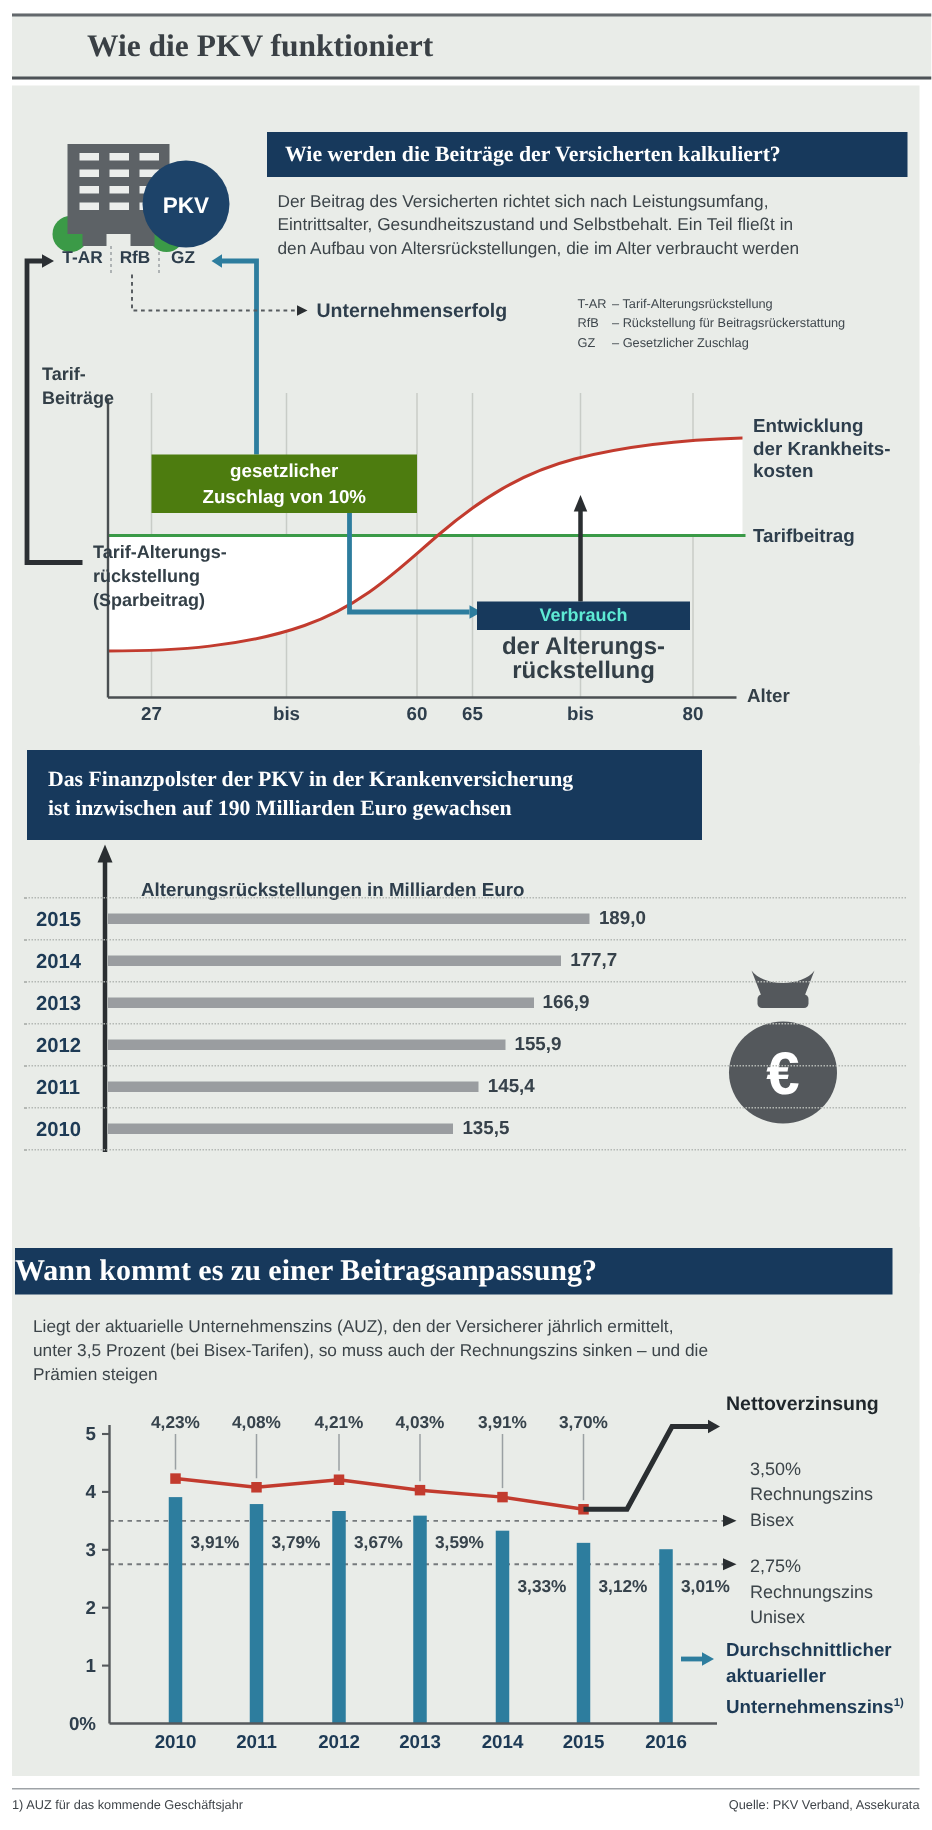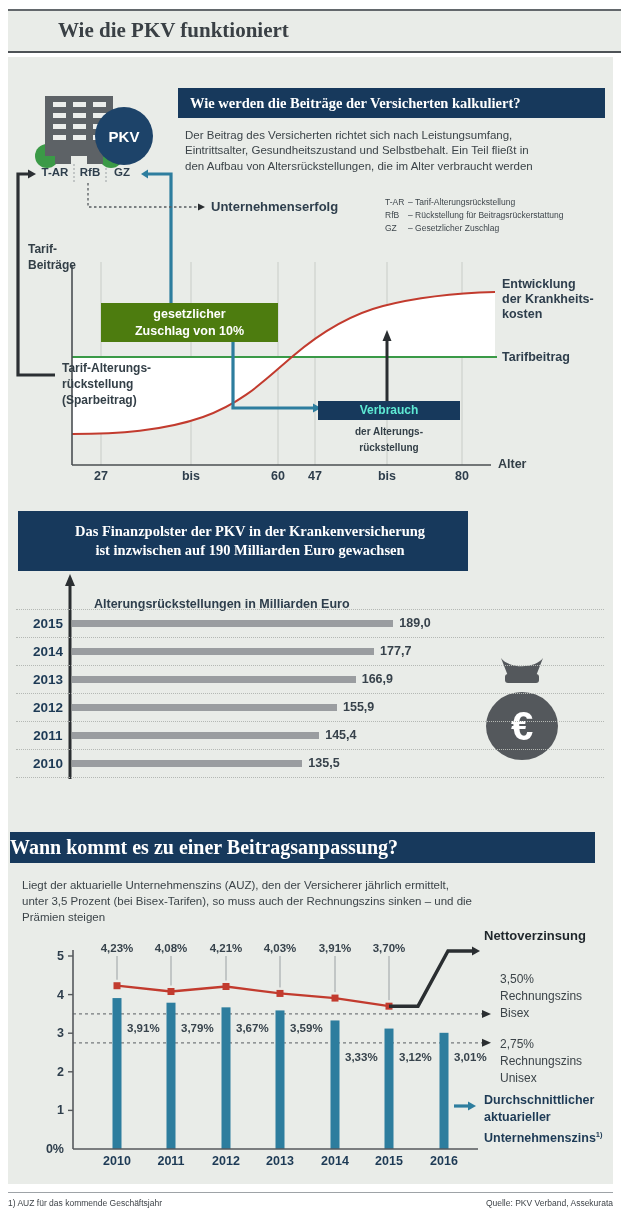--- a/index.html
+++ b/index.html
@@ -136,7 +136,7 @@
 Zuschlag von 10%</div>
 
     <div class="abs" style="left:310px;top:344px;width:142px;height:19px;background:#17395c;color:#5eead4;font-weight:bold;font-size:12px;line-height:19px;text-align:center;">Verbrauch</div>
-    <div class="abs ml semi" style="left:310px;top:367px;width:142px;text-align:center;font-size:10px;line-height:16px;">der Alterungs-
+    <div class="abs ml semi" style="left:310px;top:367px;width:142px;text-align:center;font-size:16px;line-height:16px;">der Alterungs-
 rückstellung</div>
 
     <span class="abs blab" style="left:75px;top:412px;width:36px;text-align:center;font-size:12.5px;">27</span>

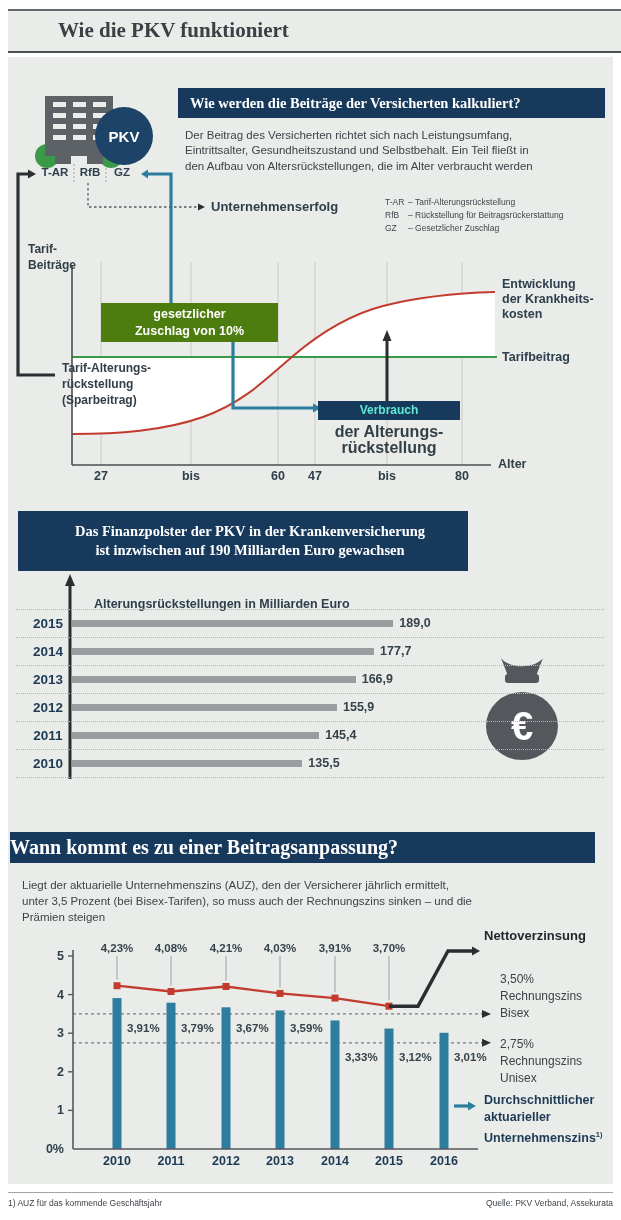--- a/index.html
+++ b/index.html
@@ -142,7 +142,7 @@
     <span class="abs blab" style="left:75px;top:412px;width:36px;text-align:center;font-size:12.5px;">27</span>
     <span class="abs blab" style="left:165px;top:412px;width:36px;text-align:center;font-size:12.5px;">bis</span>
     <span class="abs blab" style="left:252px;top:412px;width:36px;text-align:center;font-size:12.5px;">60</span>
-    <span class="abs blab" style="left:289px;top:412px;width:36px;text-align:center;font-size:12.5px;">47</span>
+    <span class="abs blab" style="left:289px;top:412px;width:36px;text-align:center;font-size:12.5px;">65</span>
     <span class="abs blab" style="left:361px;top:412px;width:36px;text-align:center;font-size:12.5px;">bis</span>
     <span class="abs blab" style="left:436px;top:412px;width:36px;text-align:center;font-size:12.5px;">80</span>
     <span class="abs semi" style="left:490px;top:400px;font-size:12.5px;">Alter</span>

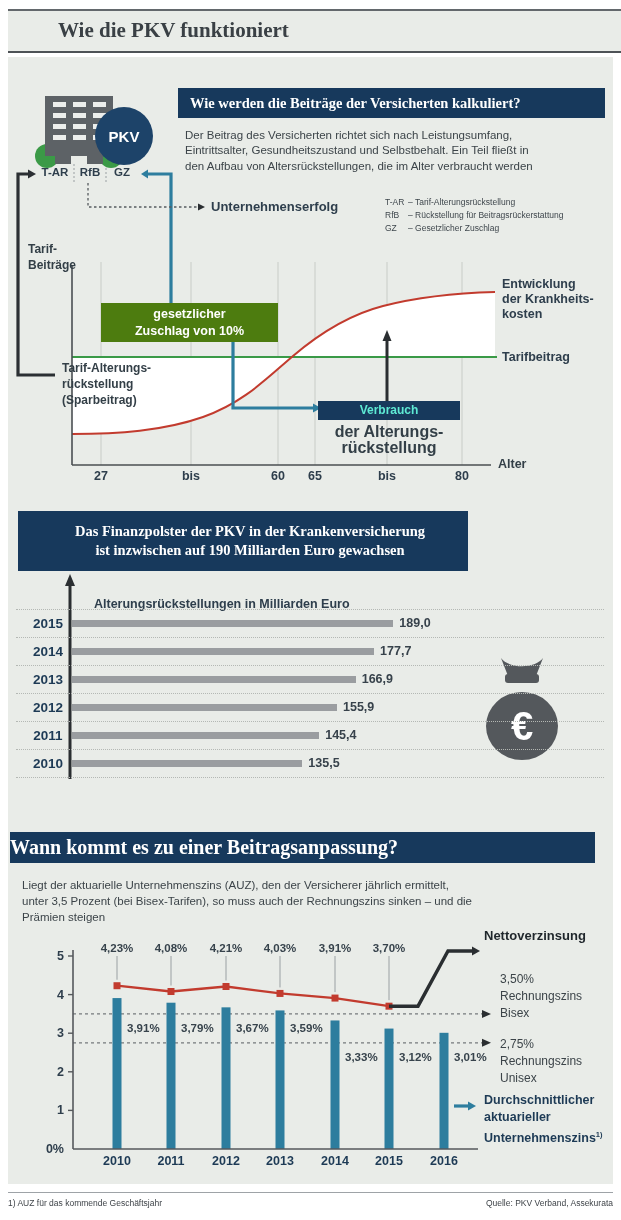--- a/index.html
+++ b/index.html
@@ -148,7 +148,7 @@
     <span class="abs semi" style="left:490px;top:400px;font-size:12.5px;">Alter</span>
   </div>
 
-  <div class="panel" style="top:508px;height:352px;text-align:center;">
+  <div class="panel" style="top:497px;height:352px;">
     <div class="abs hdrbox ml" style="left:10px;top:3px;width:450px;height:60px;font-size:14.5px;line-height:19px;padding:11px 0 0 14px;box-sizing:border-box;">Das Finanzpolster der PKV in der Krankenversicherung
 ist inzwischen auf 190 Milliarden Euro gewachsen</div>
     <div class="abs blab" style="left:86px;top:89px;font-size:12.5px;">Alterungsrückstellungen in Milliarden Euro</div>

